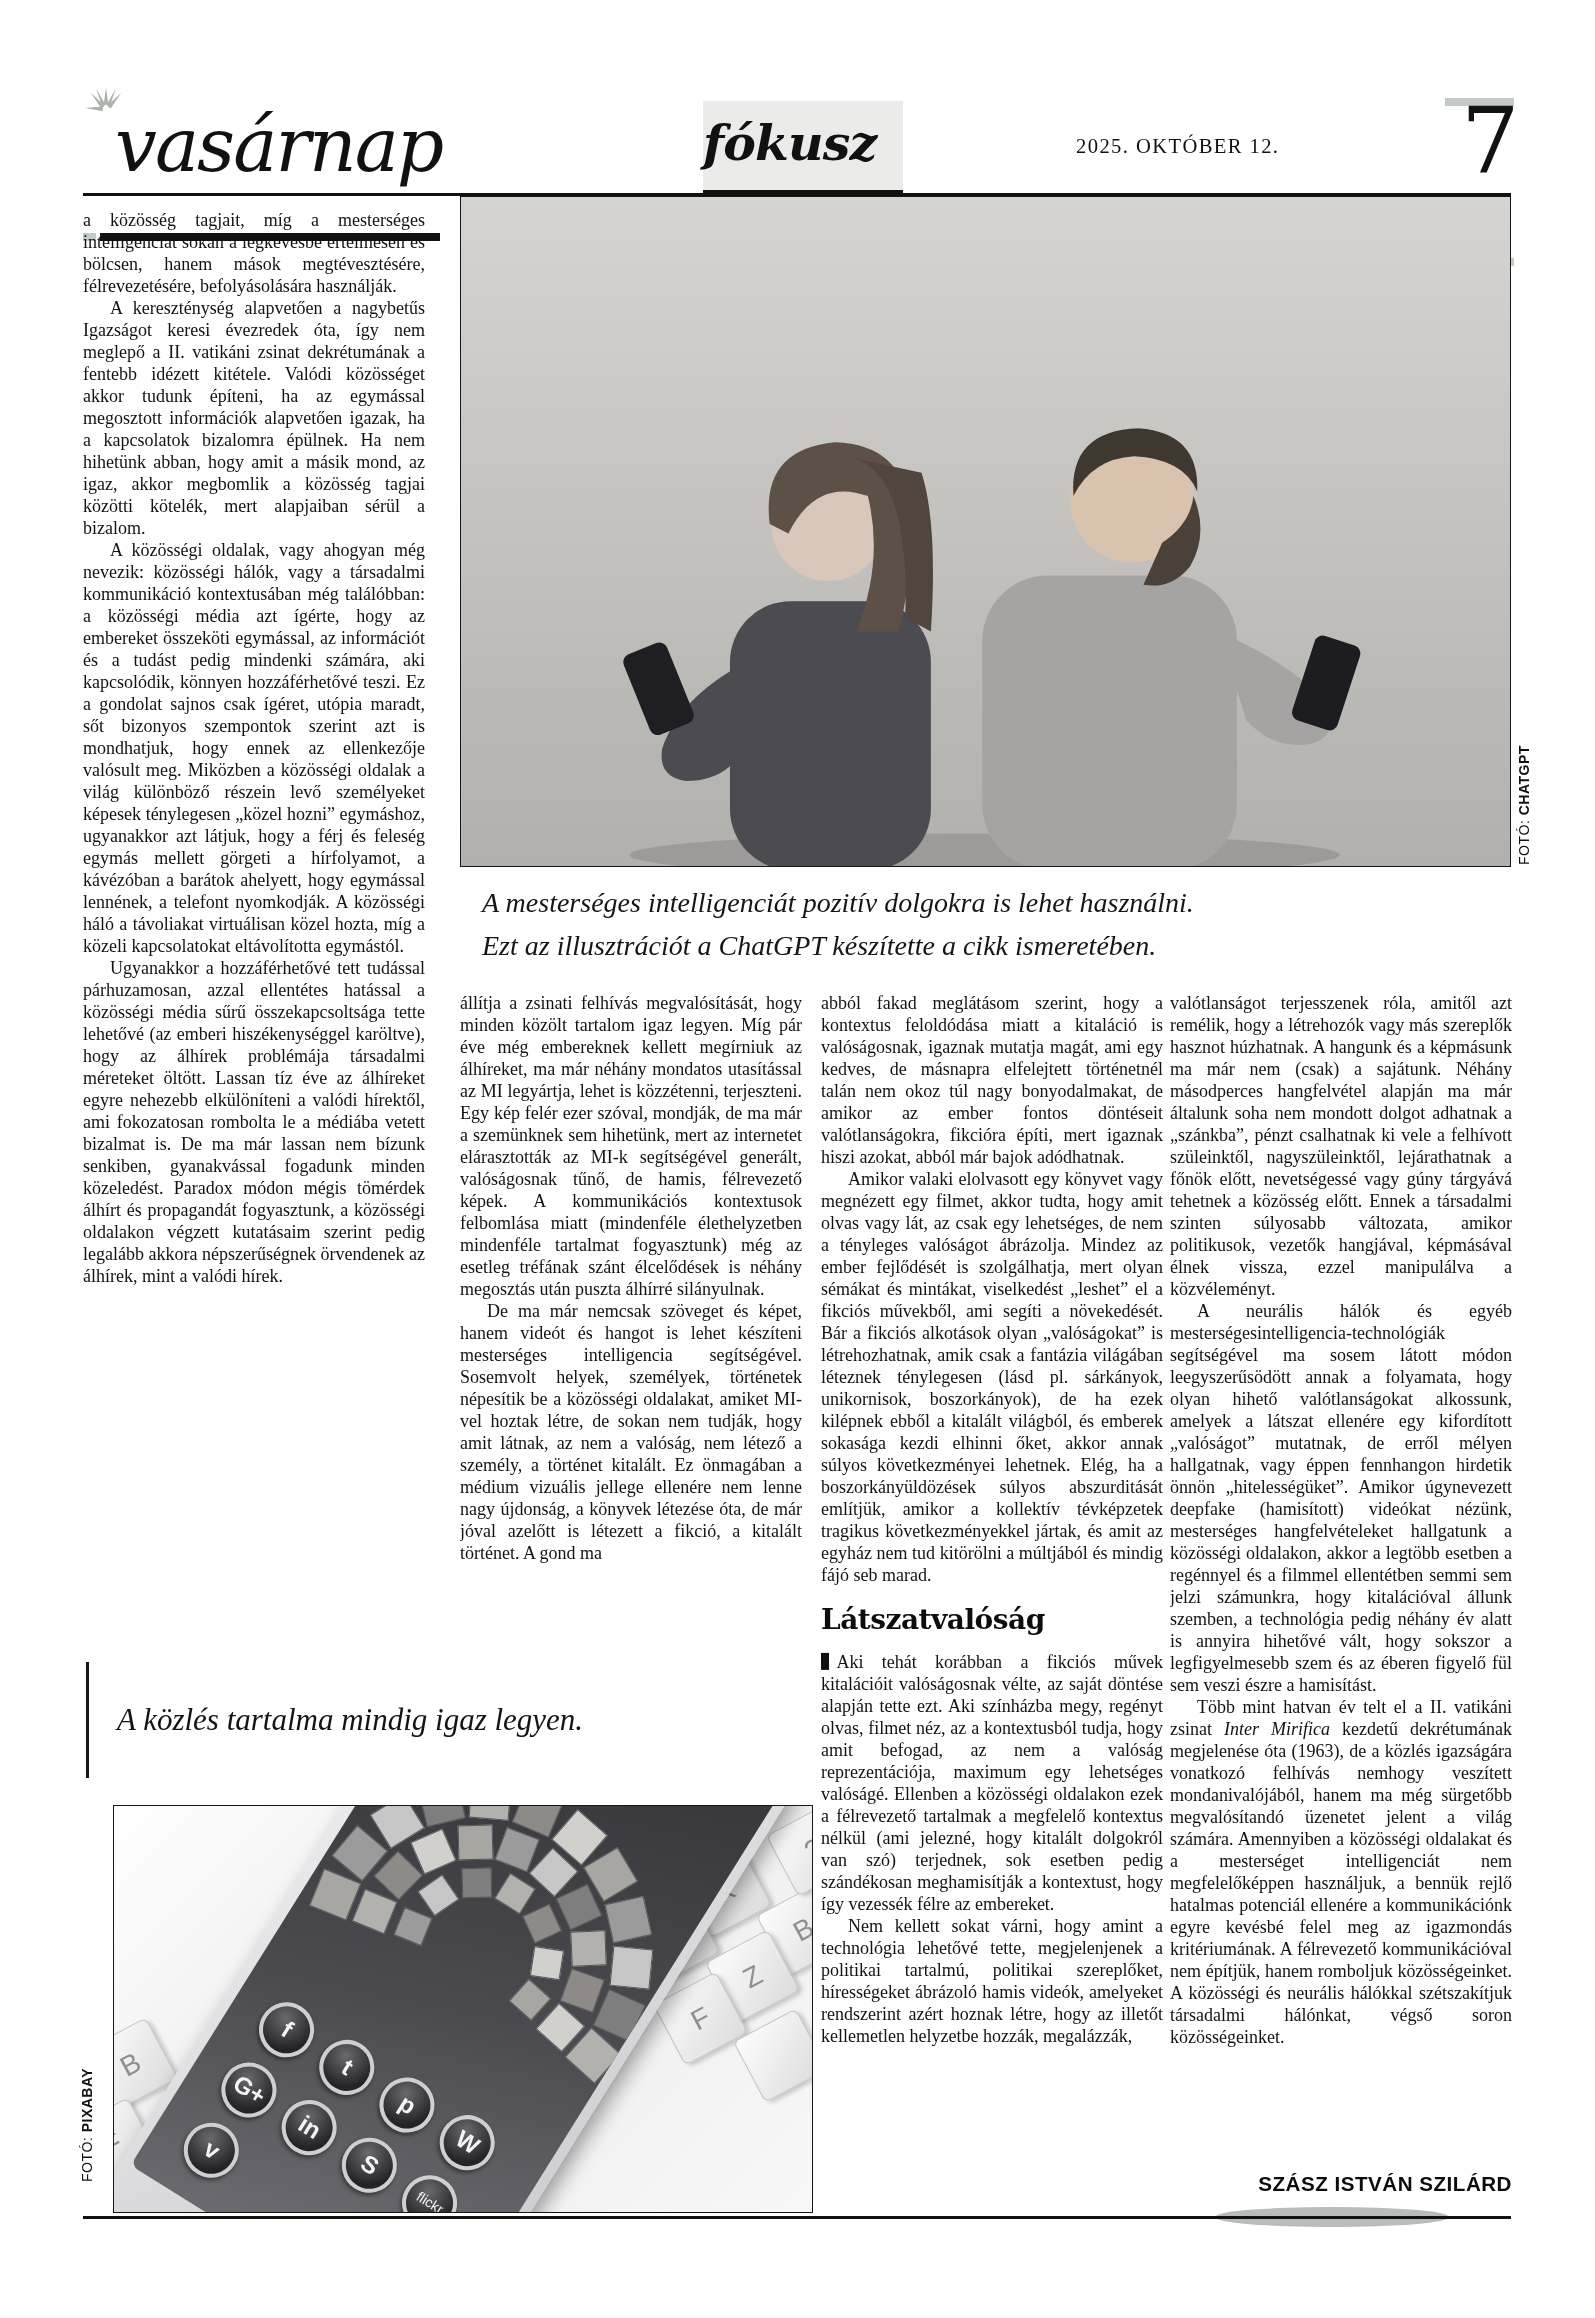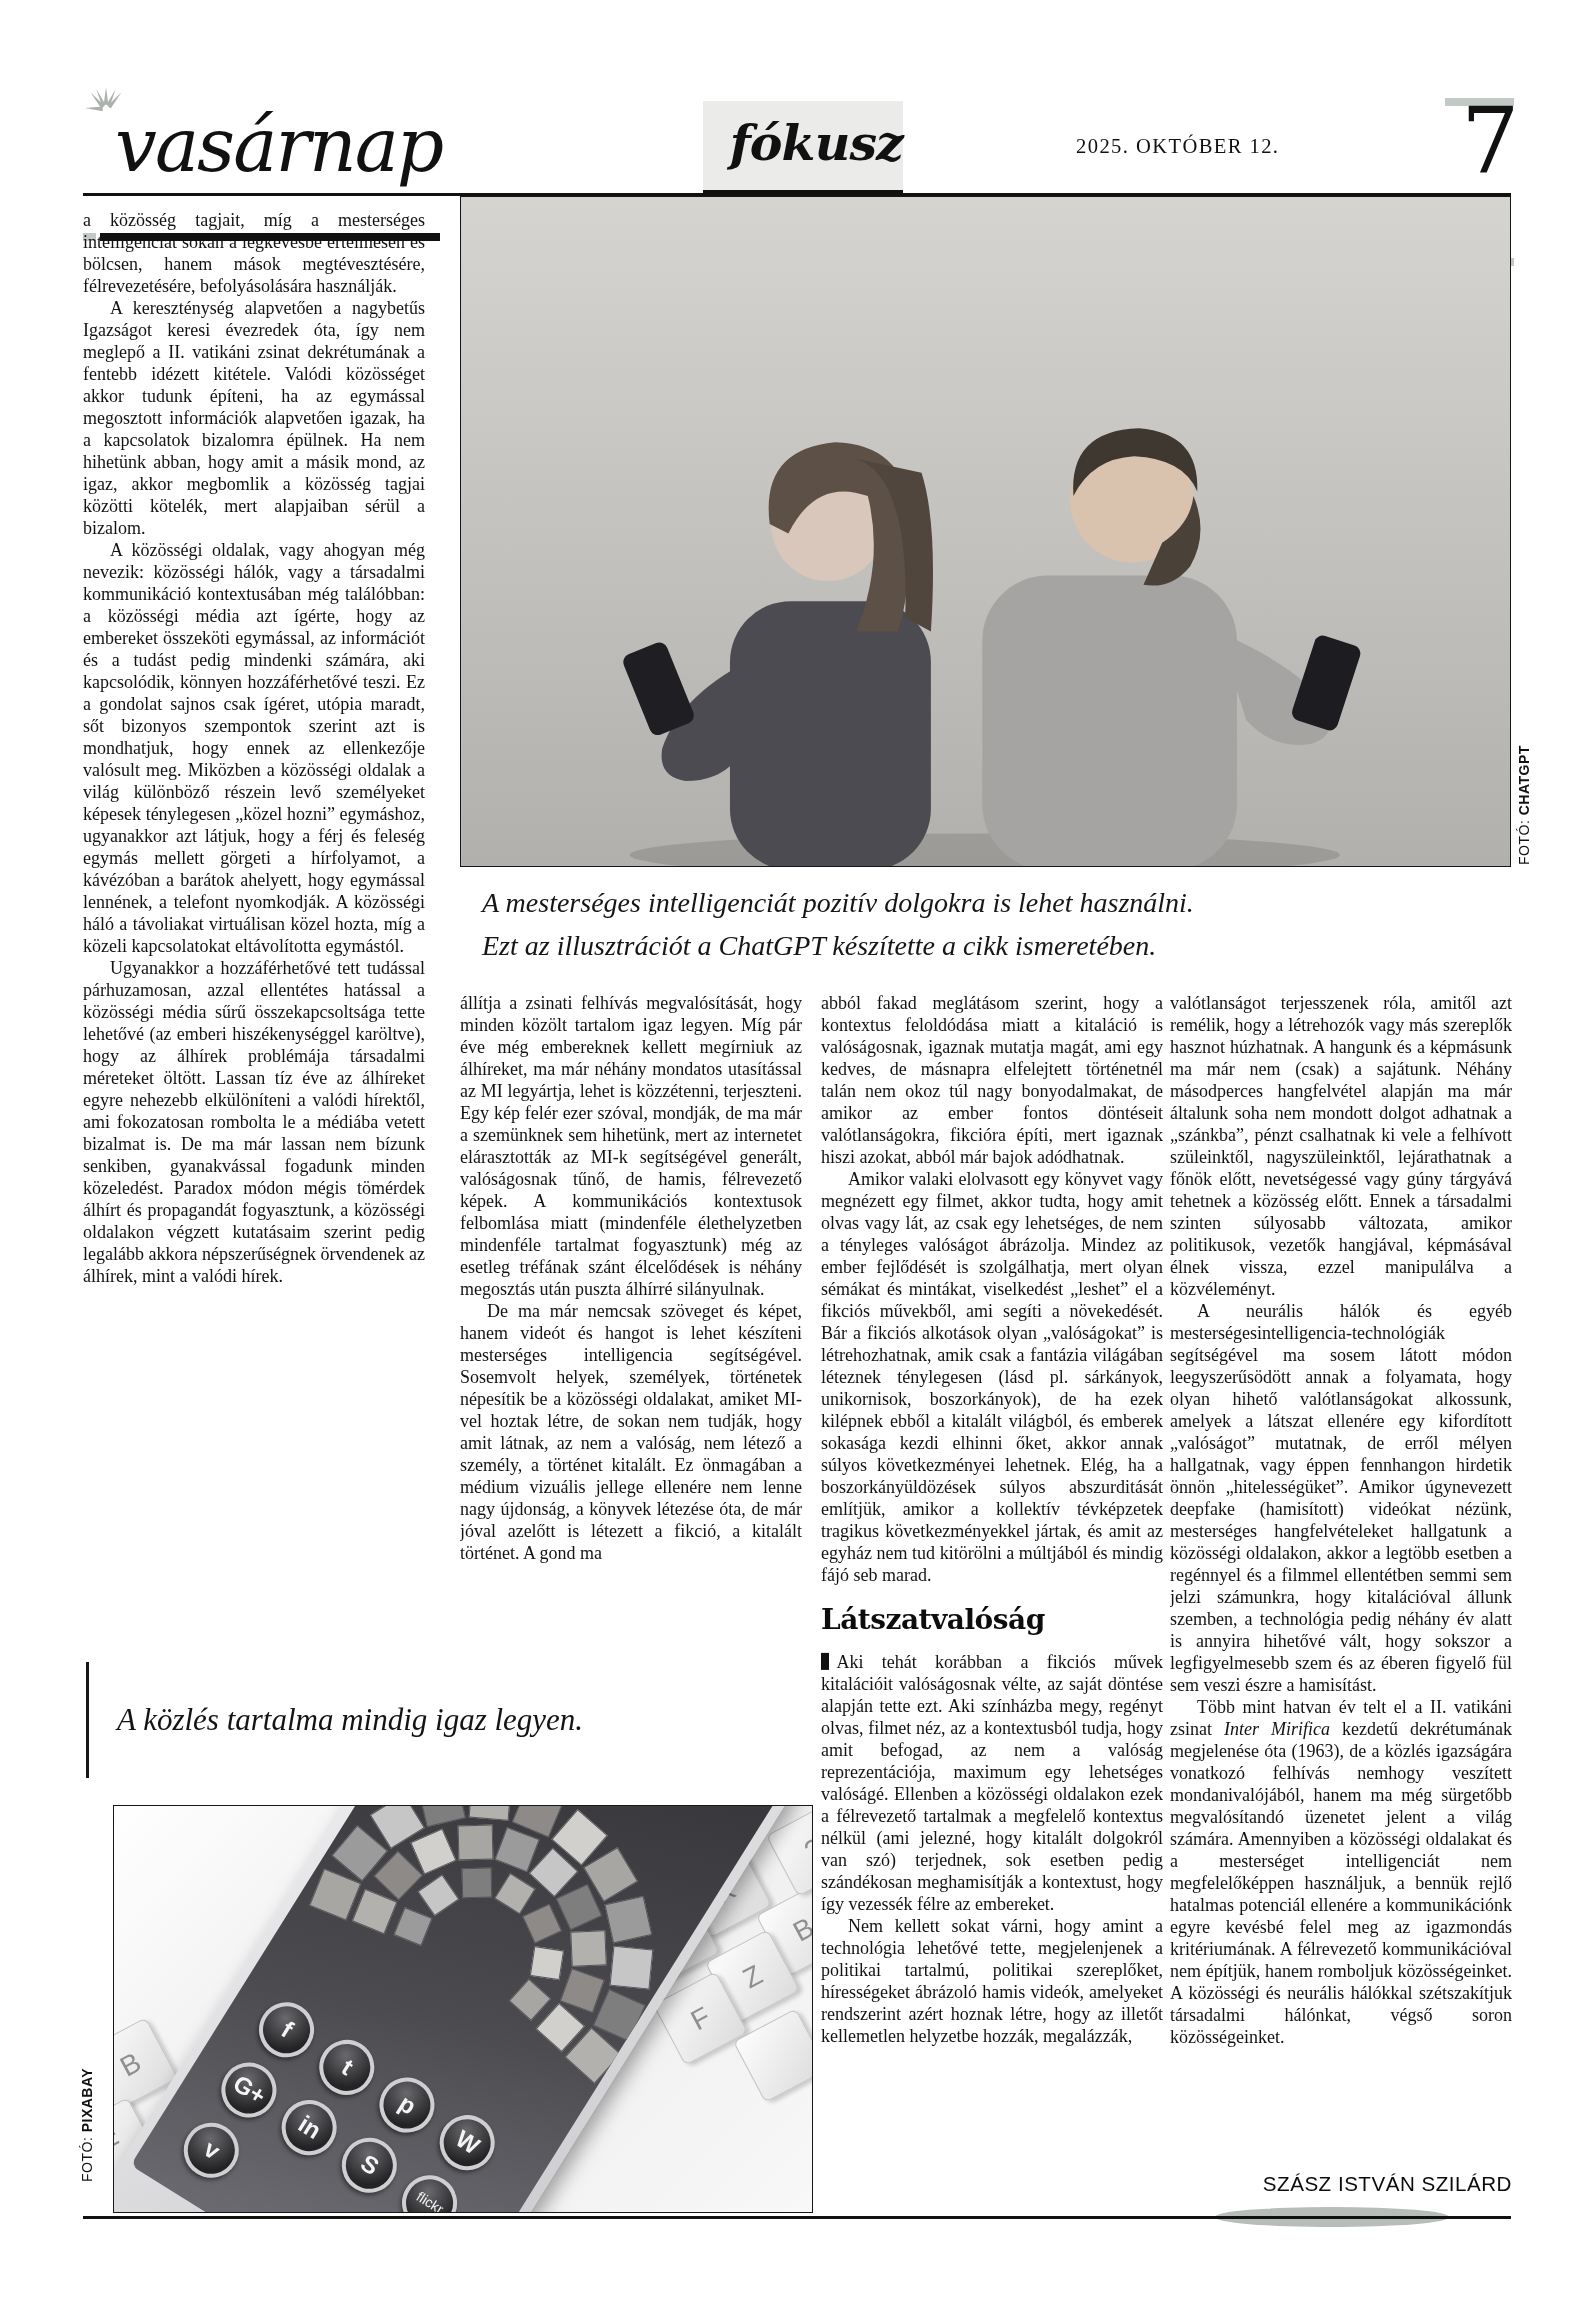--- a/index.html
+++ b/index.html
@@ -14,7 +14,7 @@
   #logo-sun { left:85px; top:87px; }
   #fokusz-box { left:703px; top:101px; width:200px; height:97px; background:#ebebe9; }
   #fokusz-box .bar { position:absolute; left:0; bottom:0; width:100%; height:8px; background:#111; }
-  #fokusz-box .word { position:absolute; width:100%; text-align:right; top:13px; font-family:"DejaVu Serif","Liberation Serif",serif; font-style:italic; font-weight:bold; font-size:49px; letter-spacing:-0.9px; color:#111; }
+  #fokusz-box .word { position:absolute; width:100%; text-align:left; top:13px; font-family:"DejaVu Serif","Liberation Serif",serif; font-style:italic; font-weight:bold; font-size:49px; letter-spacing:-0.9px; color:#111; }
   #date { left:1076px; top:135px; width:355px; font-size:20.6px; letter-spacing:1.4px; color:#111; }
   #pagenum { left:1461px; top:96px; width:56px; text-align:center; font-family:"DejaVu Serif",serif; font-size:92px; font-weight:normal; color:#111; line-height:1; }
   .pg-bar { width:69px; height:7.5px; background:#c3cac5; }

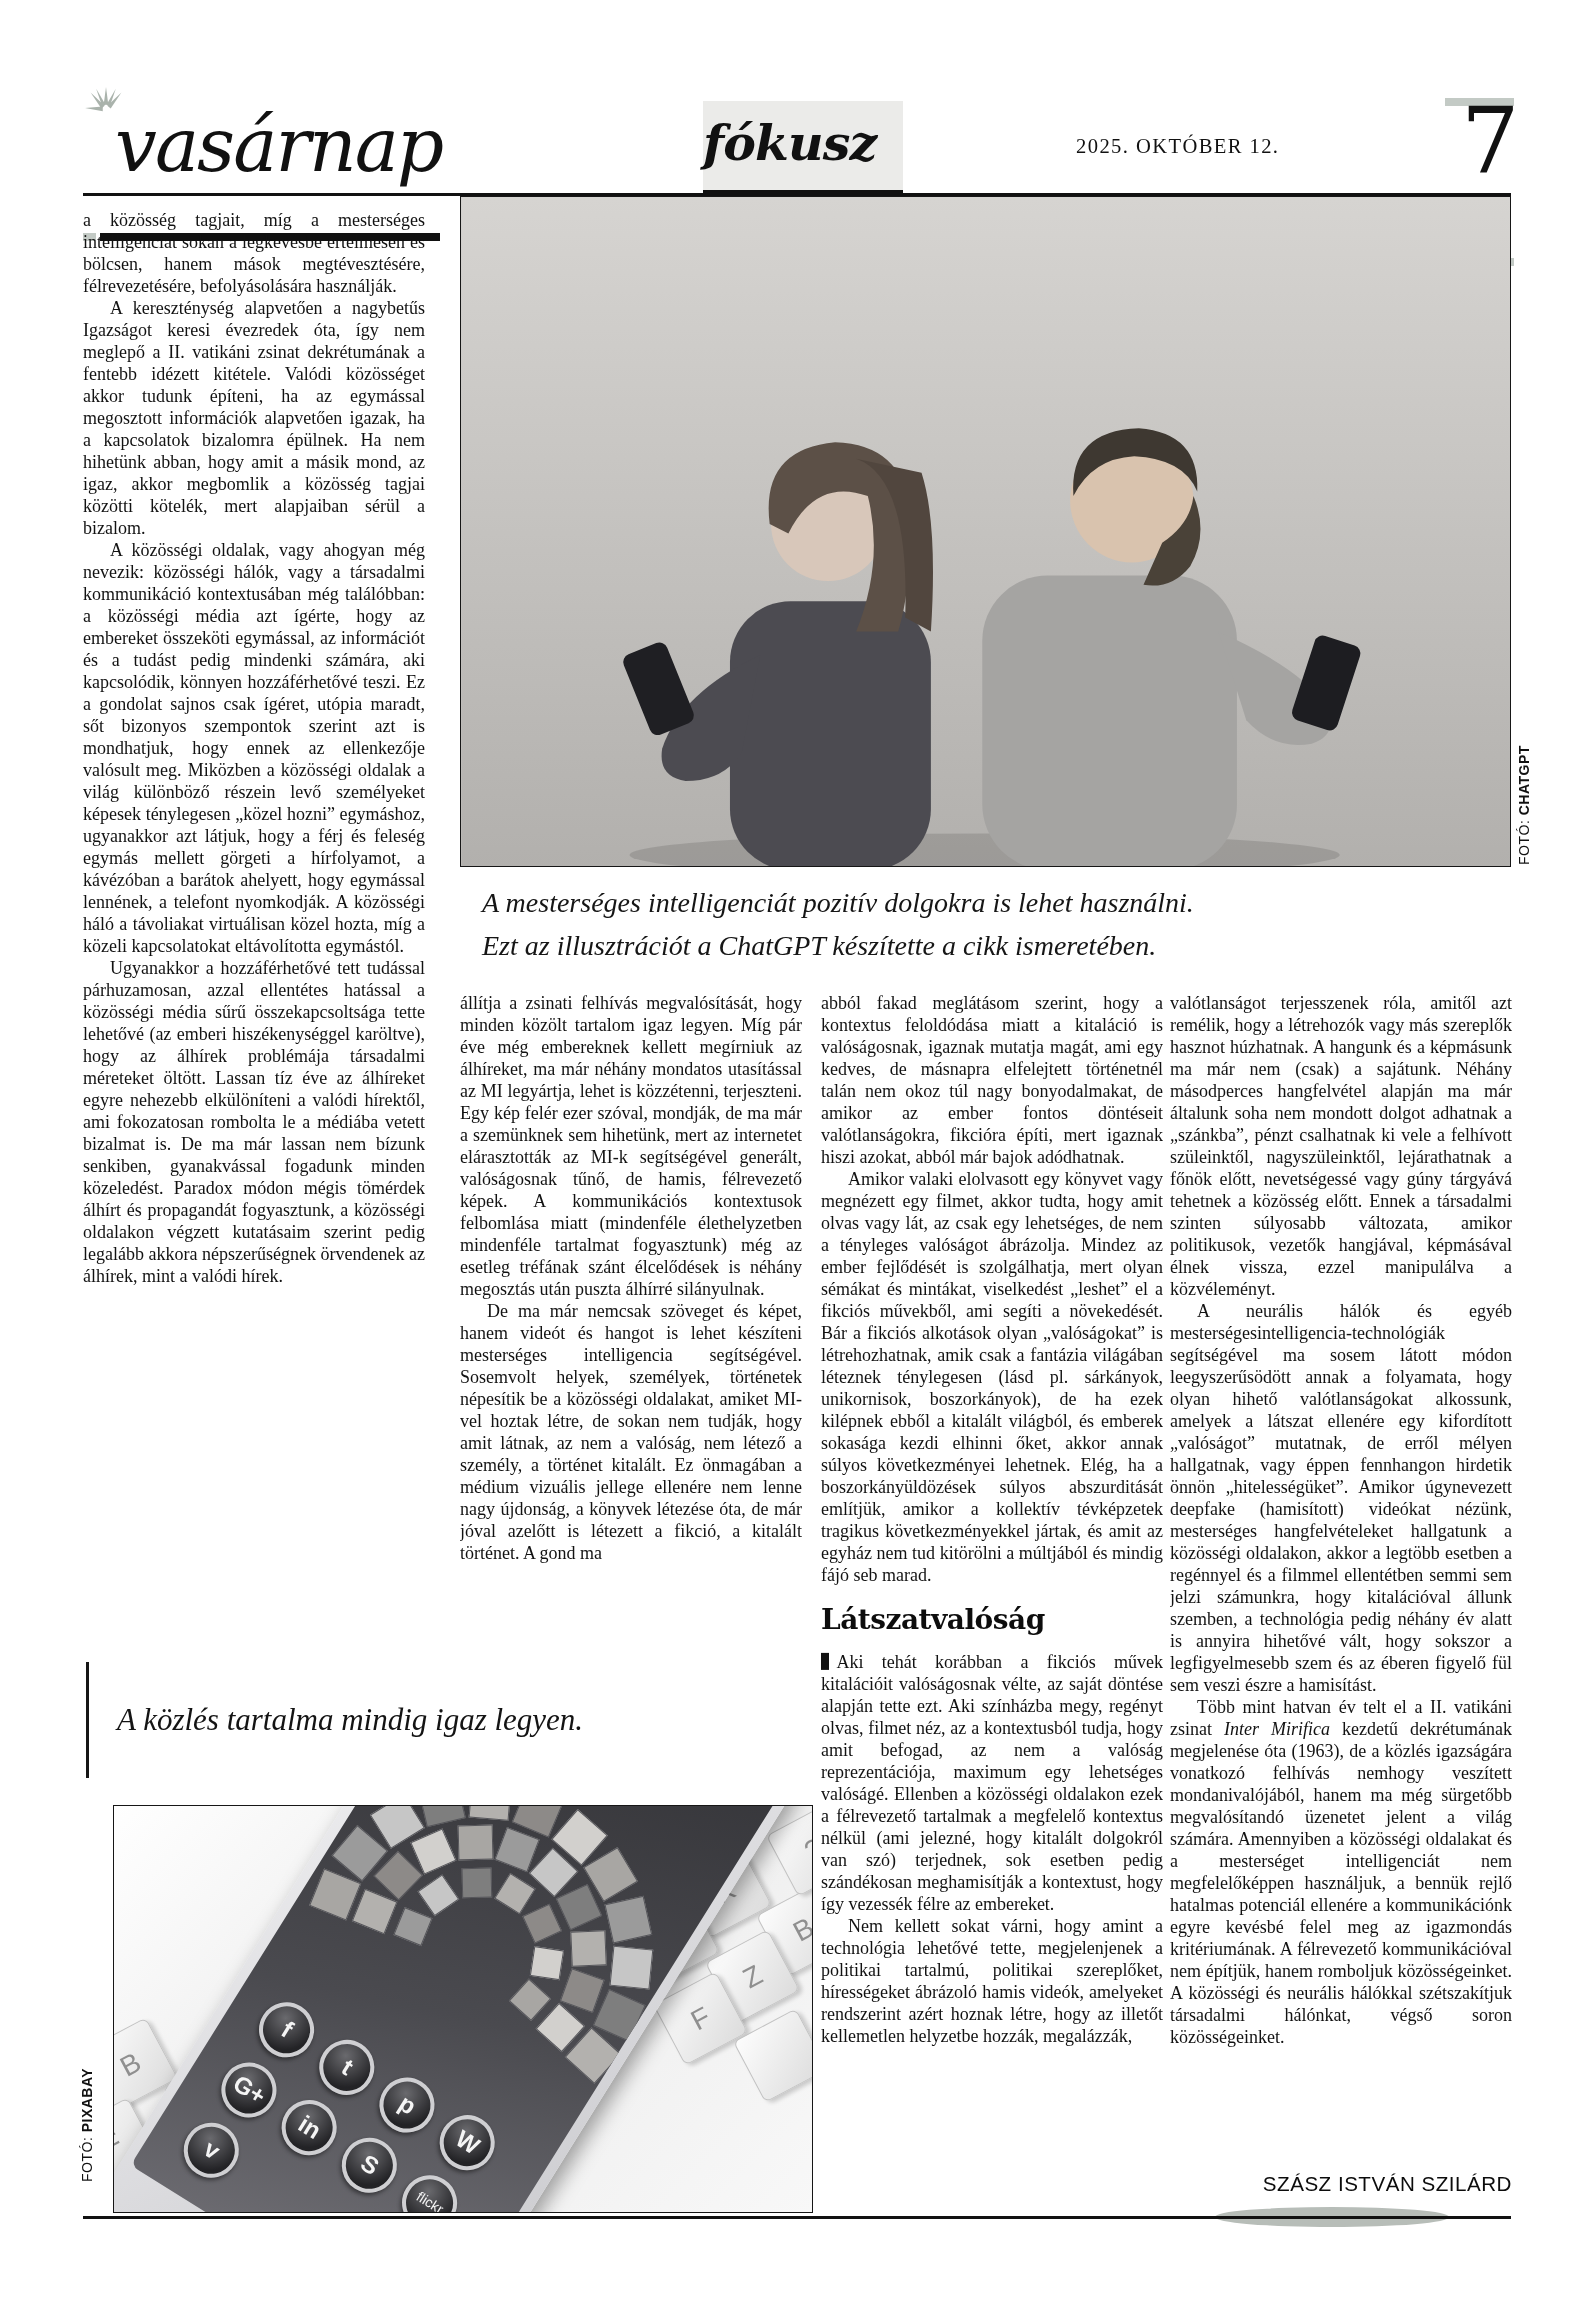--- a/index.html
+++ b/index.html
@@ -49,7 +49,7 @@
   #pullquote { left:86px; top:1662px; width:727px; height:116px; border-left:3.3px solid #161616; padding-left:28px; display:flex; align-items:center; font-style:italic; font-size:31px; color:#141414; }
 
   
-  #byline { left:1170px; top:2172px; width:342px; text-align:right; font-family:"Liberation Sans","DejaVu Sans",sans-serif; font-weight:normal; font-size:20.6px; letter-spacing:0.5px; color:#0c0c0c; }
+  #byline { left:1170px; top:2172px; width:342px; text-align:right; font-family:"Liberation Sans","DejaVu Sans",sans-serif; font-weight:bold; font-size:20.6px; letter-spacing:0.5px; color:#0c0c0c; }
   #byline-ellipse { left:1215px; top:2207px; width:234px; height:19.6px; background:#b7bdb8; border-radius:50%; }
 
   

